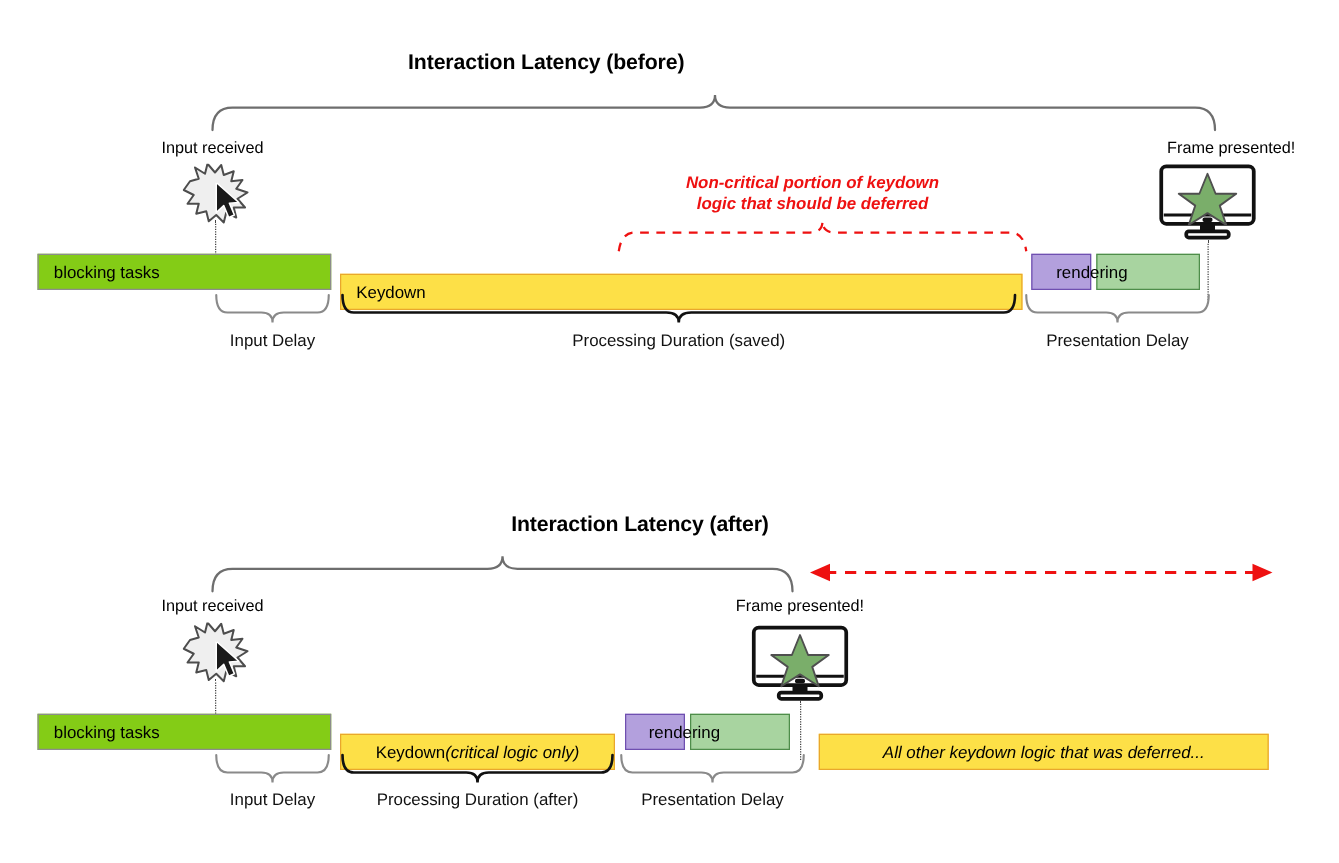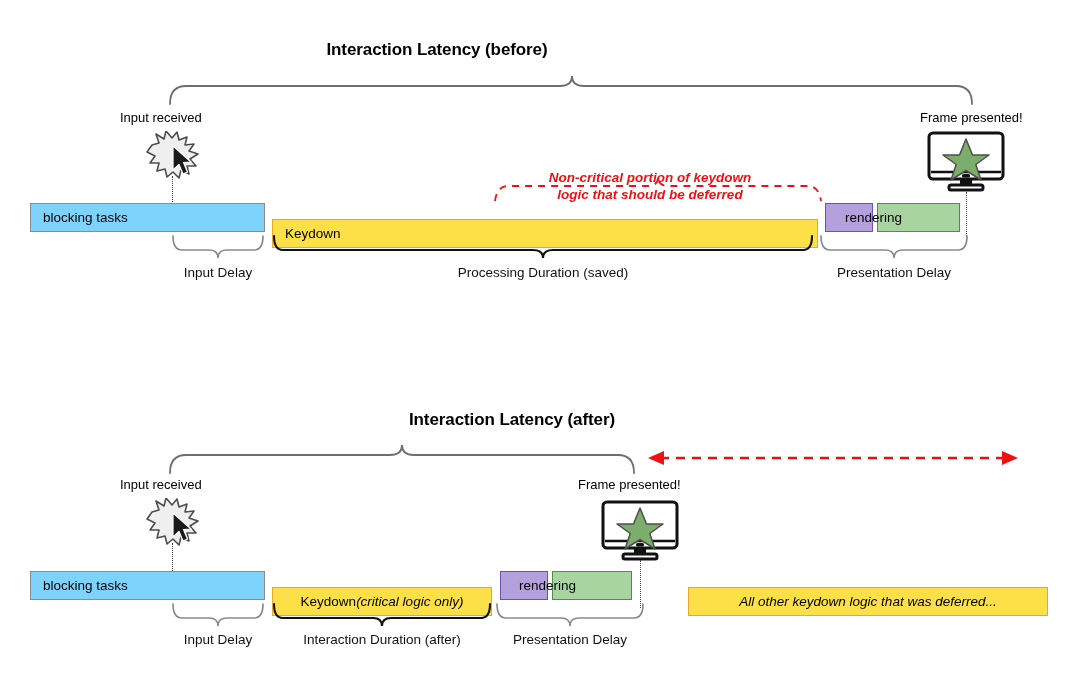--- a/index.html
+++ b/index.html
@@ -37,7 +37,7 @@
     font-size: 13px;
     color: #000000;
     white-space: nowrap;
-    text-align: left;
+    text-align: center;
   }
 
   

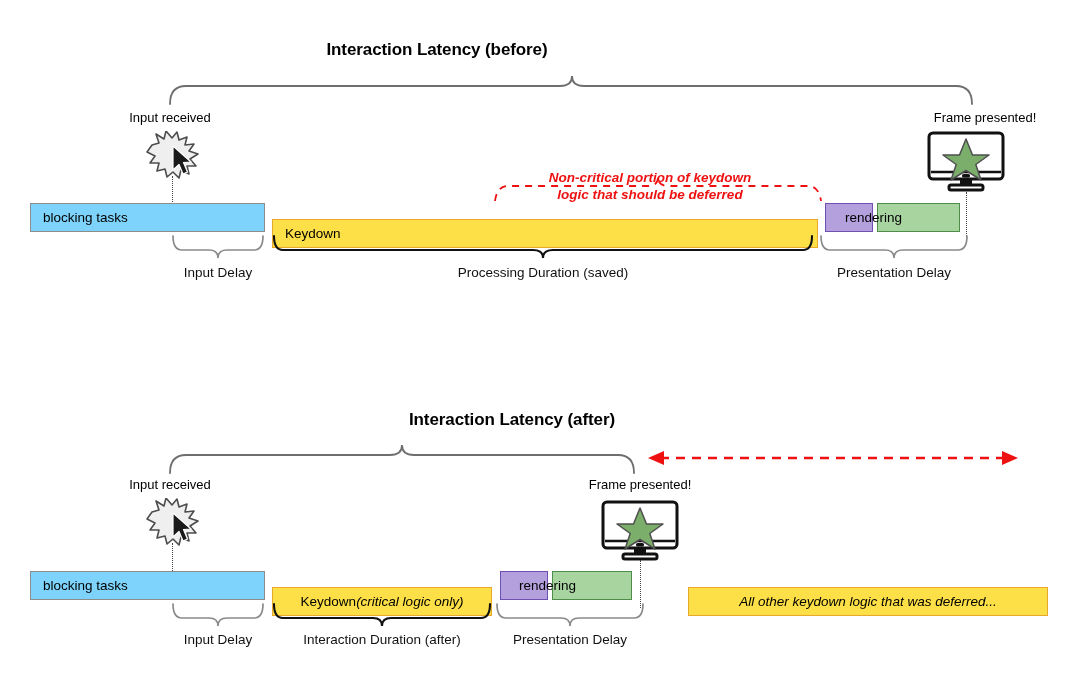--- a/index.html
+++ b/index.html
@@ -150,7 +150,7 @@
     <polygon points="39,8 45.5,24 62,24 48.8,33.5 54,49 39,39.5 24,49 29.2,33.5 16,24 32.5,24" fill="#7aae6a" stroke="#4f4f4f" stroke-width="1.5" stroke-linejoin="round"></polygon>
   </svg>
 
-  <div class="red-note abs" style="left:460px;top:137px;width:380px;margin-top:32px;">
+  <div class="red-note abs" style="left:460px;top:137px;width:380px;">
     <span>Non-critical portion of keydown</span><br>
     <span>logic that should be deferred</span>
   </div>

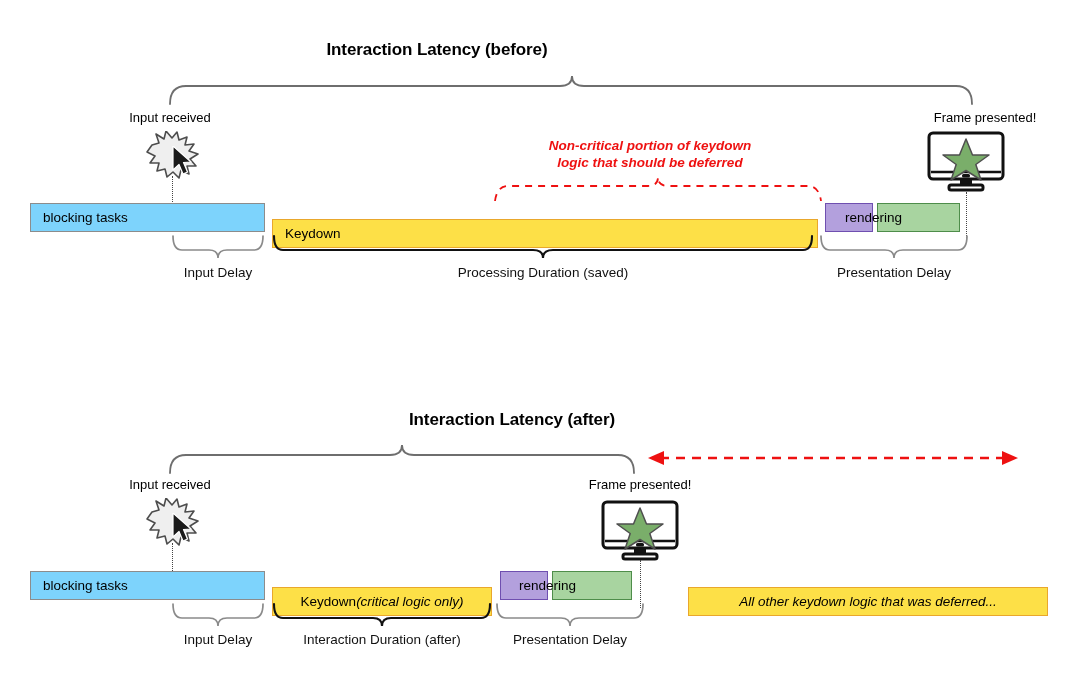--- a/index.html
+++ b/index.html
@@ -73,7 +73,7 @@
     white-space: nowrap;
   }
   .bar-blocking {
-    background: #7dd3fc;
+    background: #84cc16;
     border-color: #8c8c8c;
     padding-left: 12px;
     text-align: right;

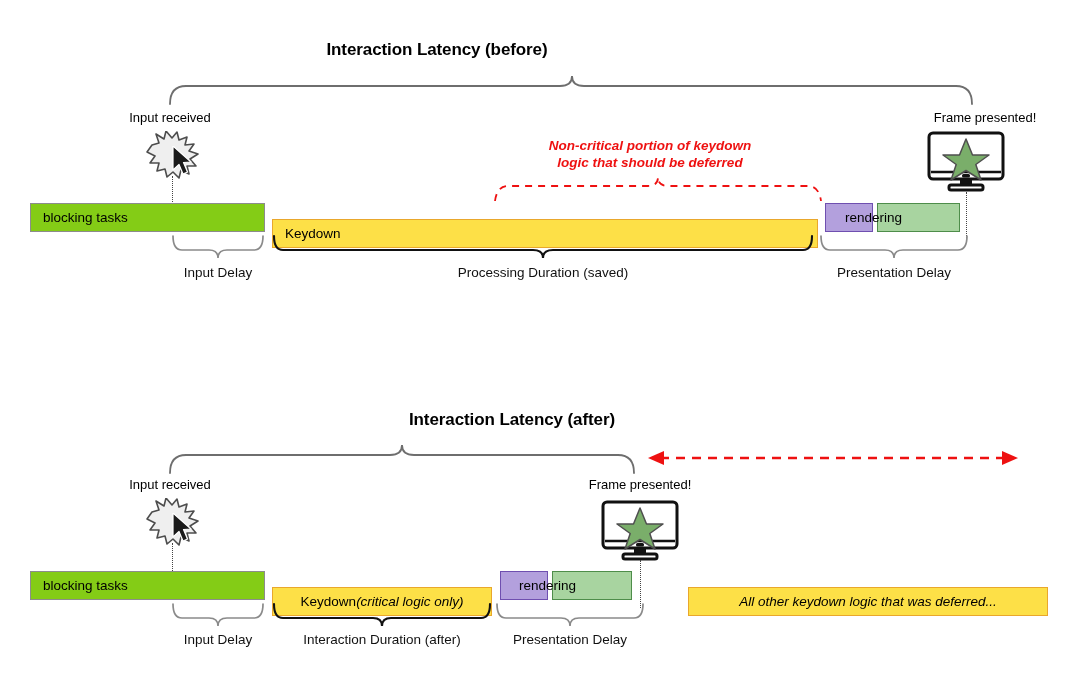--- a/index.html
+++ b/index.html
@@ -242,7 +242,7 @@
 
   <div class="bar-label-float" style="left:519px;top:578px;">rendering</div>
 
-  <div class="bar bar-yellow center abs" style="left:688px;top:571px;width:360px;">
+  <div class="bar bar-yellow center abs" style="left:655px;top:571px;width:360px;">
     <span class="it">All other keydown logic that was deferred...</span>
   </div>
 

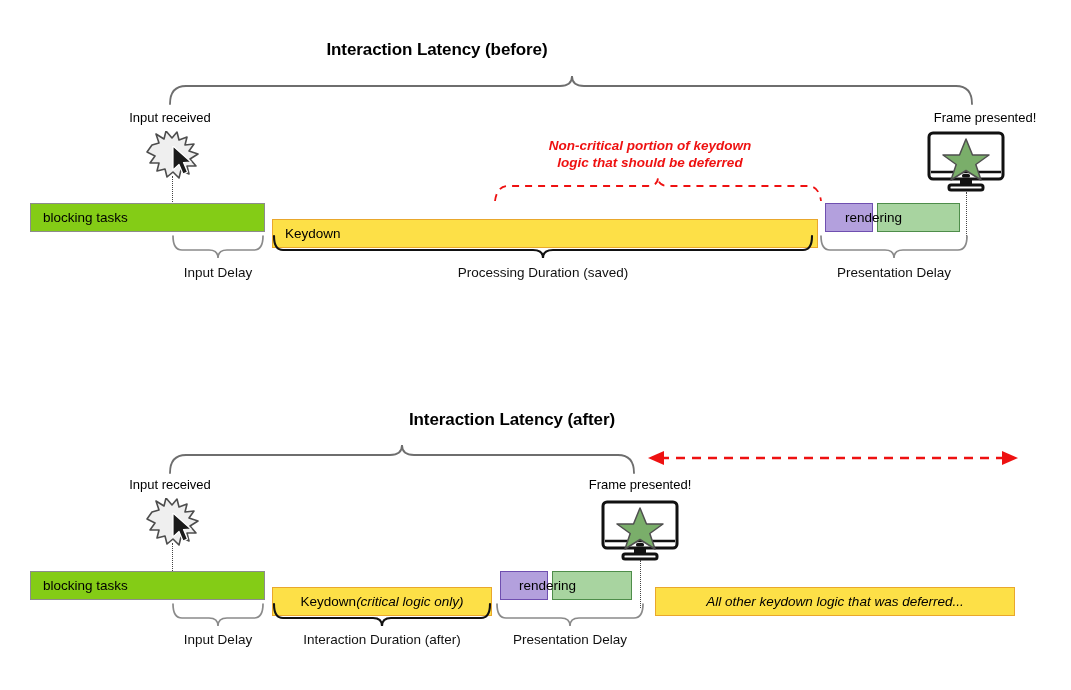--- a/index.html
+++ b/index.html
@@ -253,7 +253,7 @@
   </svg>
 
   <div class="phase-label abs" style="left:148px;top:632px;width:140px;">Input Delay</div>
-  <div class="phase-label abs" style="left:282px;top:632px;width:200px;">Interaction Duration (after)</div>
+  <div class="phase-label abs" style="left:282px;top:632px;width:200px;">Processing Duration (after)</div>
   <div class="phase-label abs" style="left:500px;top:632px;width:140px;">Presentation Delay</div>
 
 </div>

